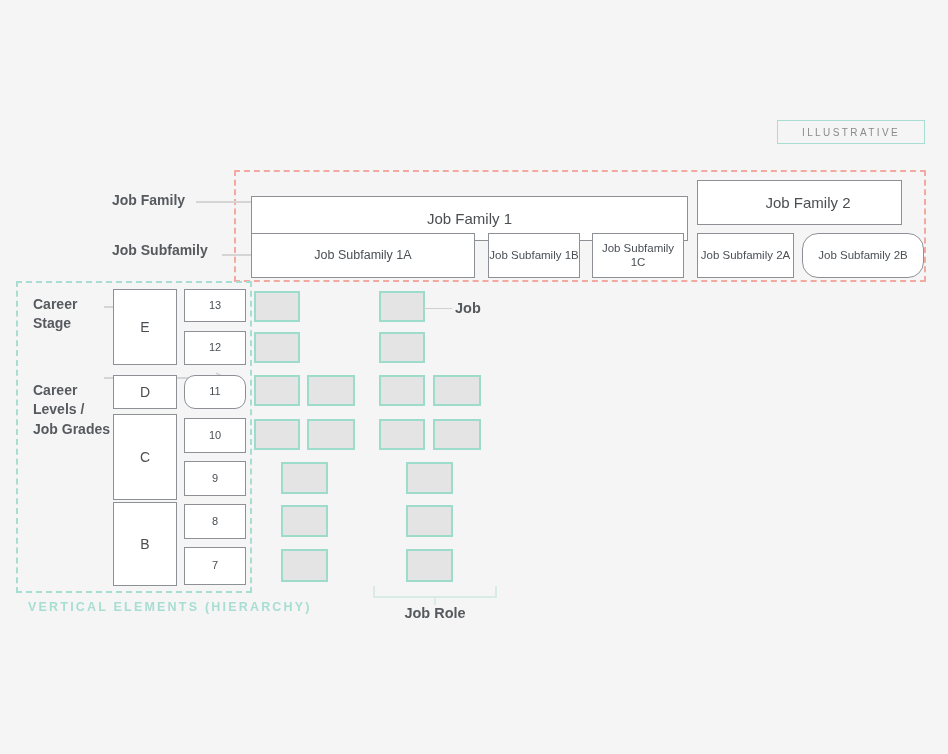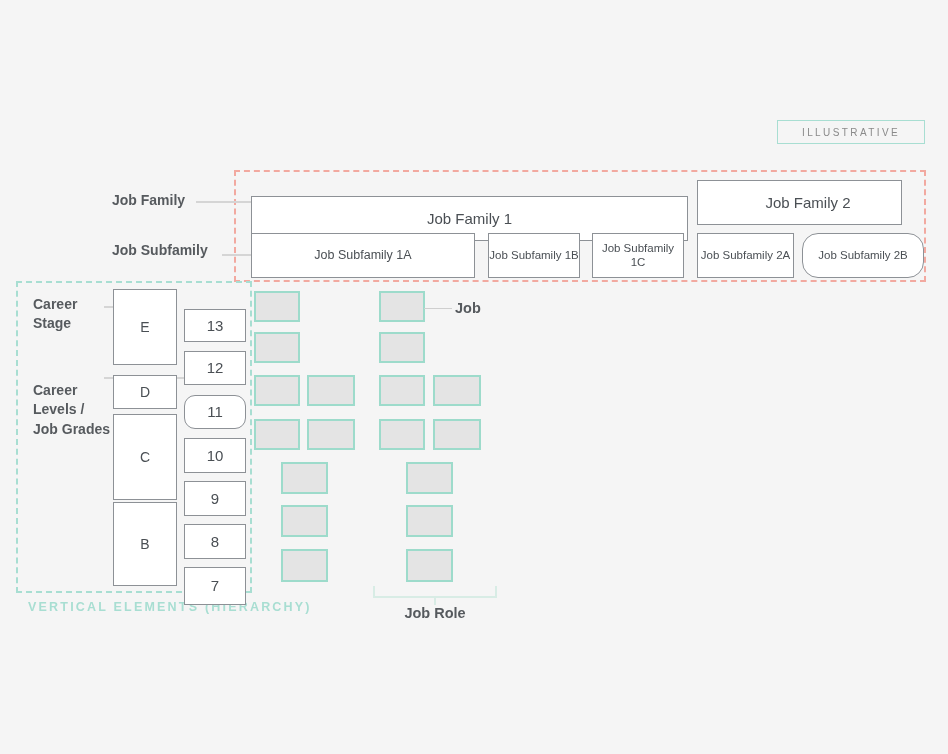--- a/index.html
+++ b/index.html
@@ -82,7 +82,7 @@
   .sf-box { font-size: 11.5px; }
   .sf-box.wide { font-size: 12.5px; }
   .stage-box { font-size: 14px; }
-  .grade-box { font-size: 15px; margin-top: 20px; }
+  .grade-box { font-size: 11px; }
 
   
   .job-box {

